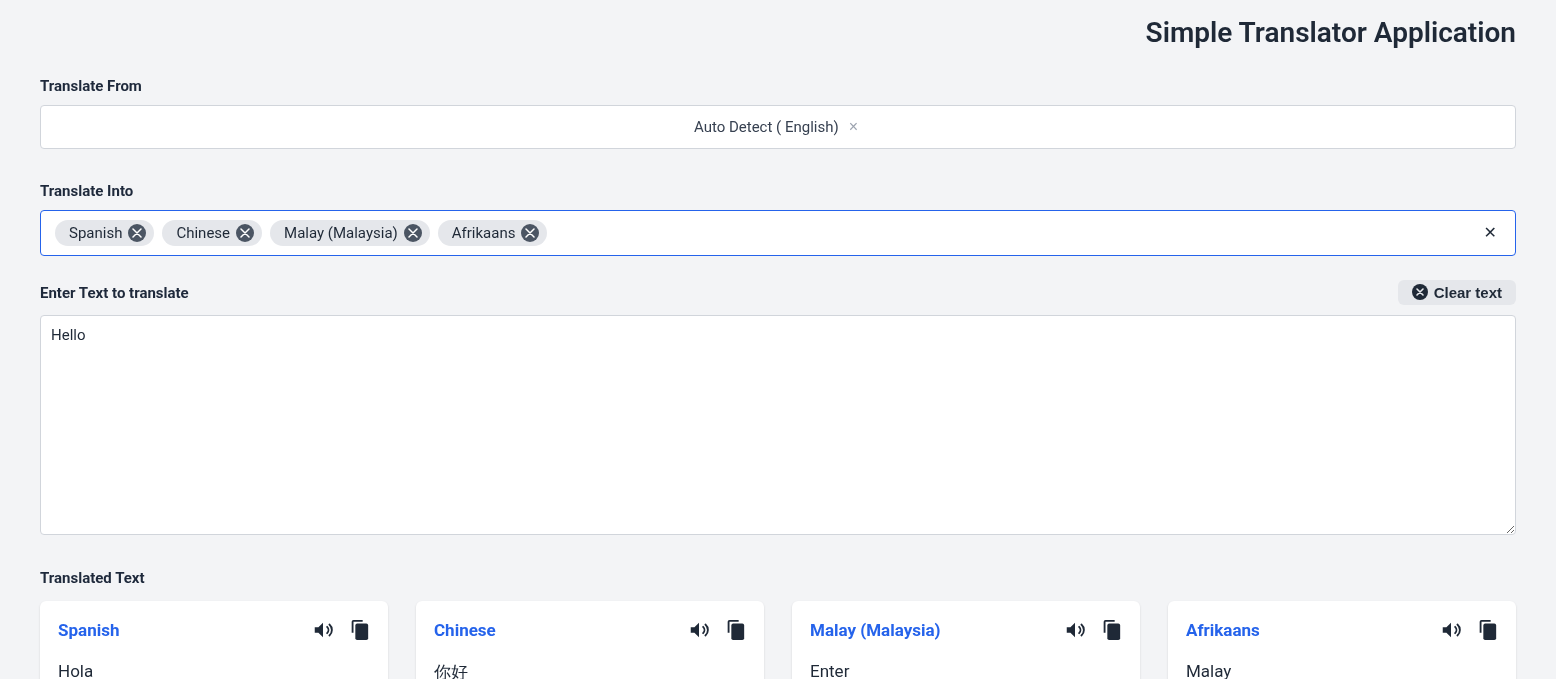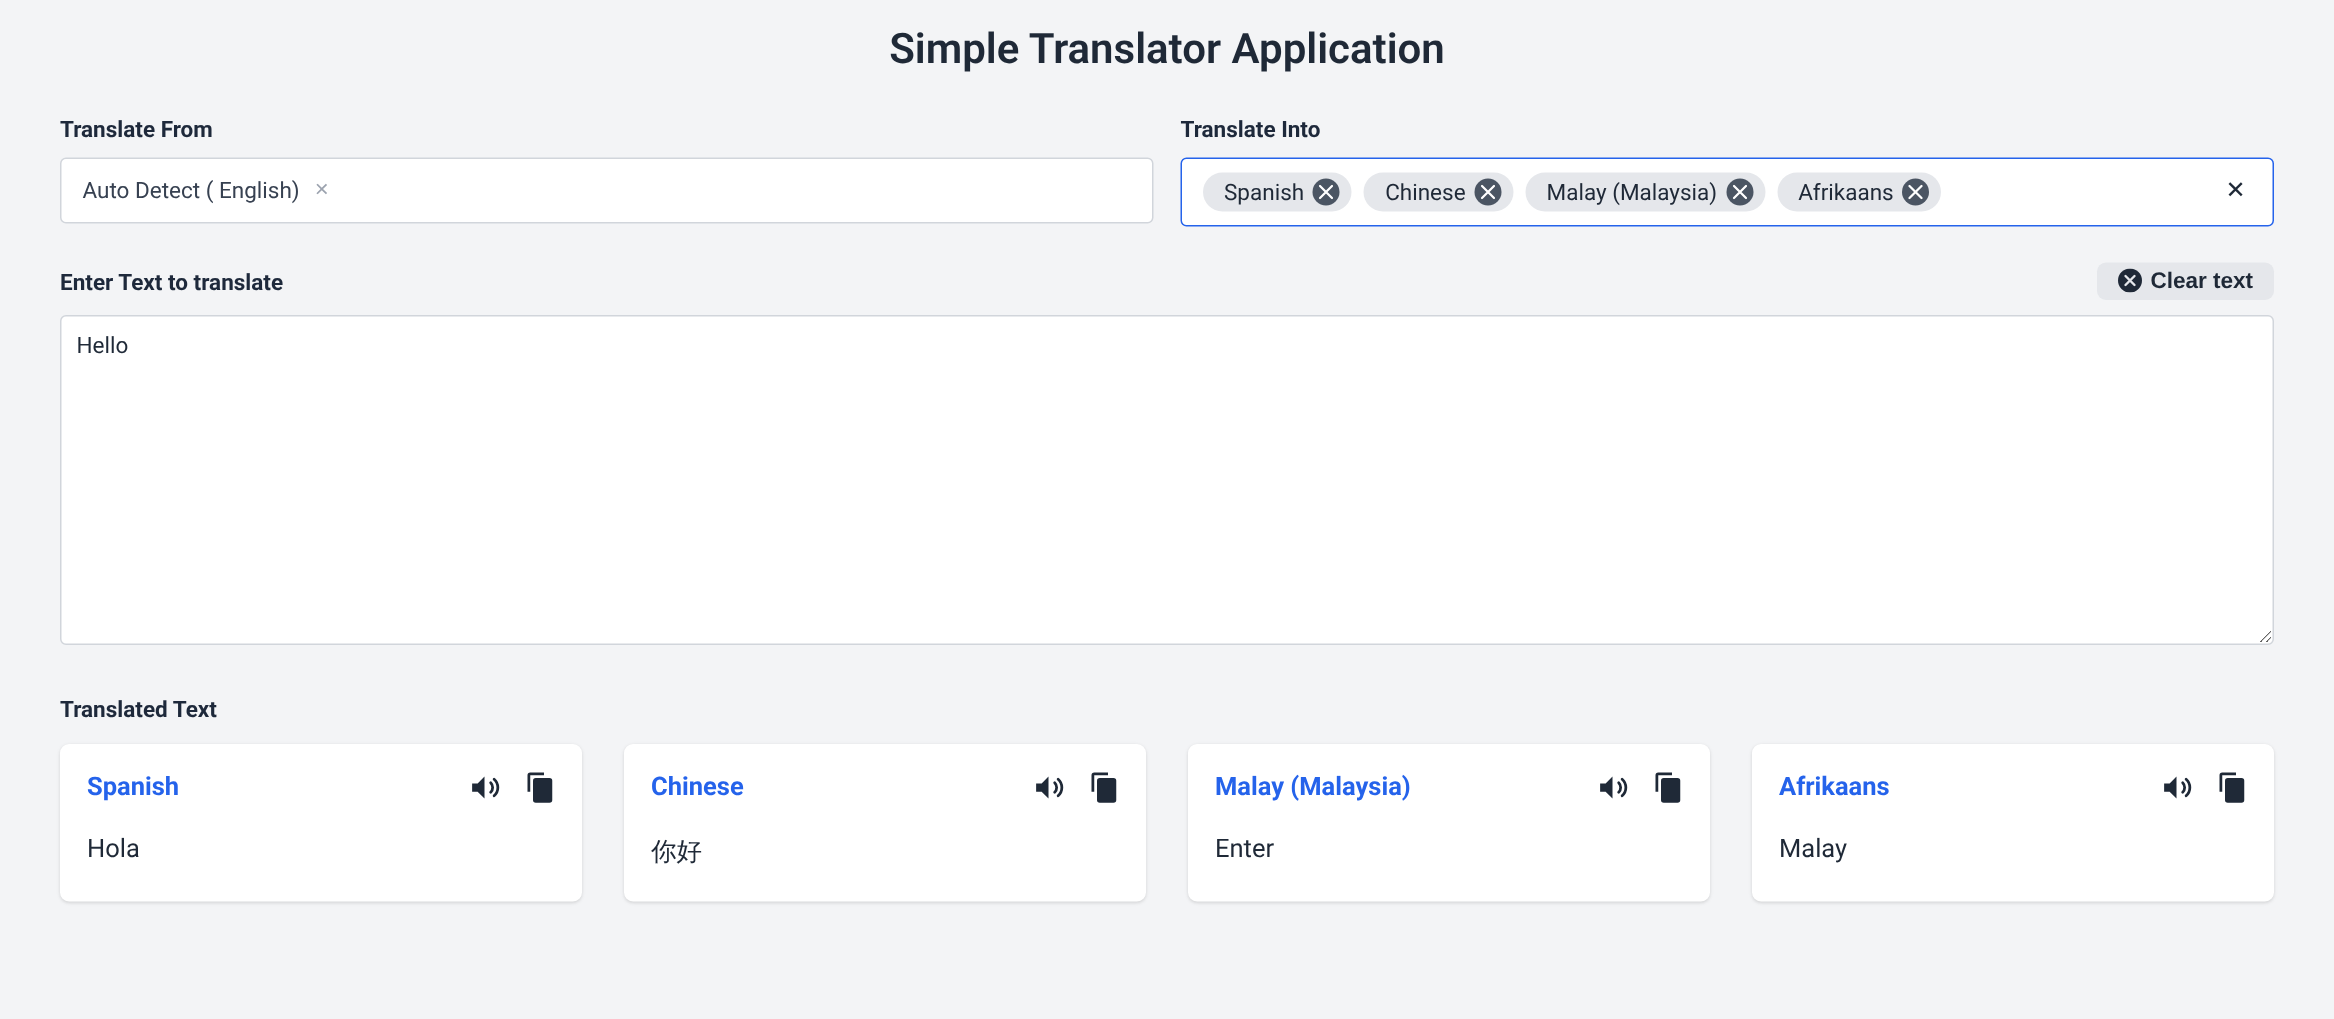--- a/index.html
+++ b/index.html
@@ -14,7 +14,7 @@
       padding: 16px 40px 40px 40px;
     }
     h1 {
-      text-align: center;
+      text-align: right;
       font-size: 28px;
       font-weight: 600;
       color: #1f2937;

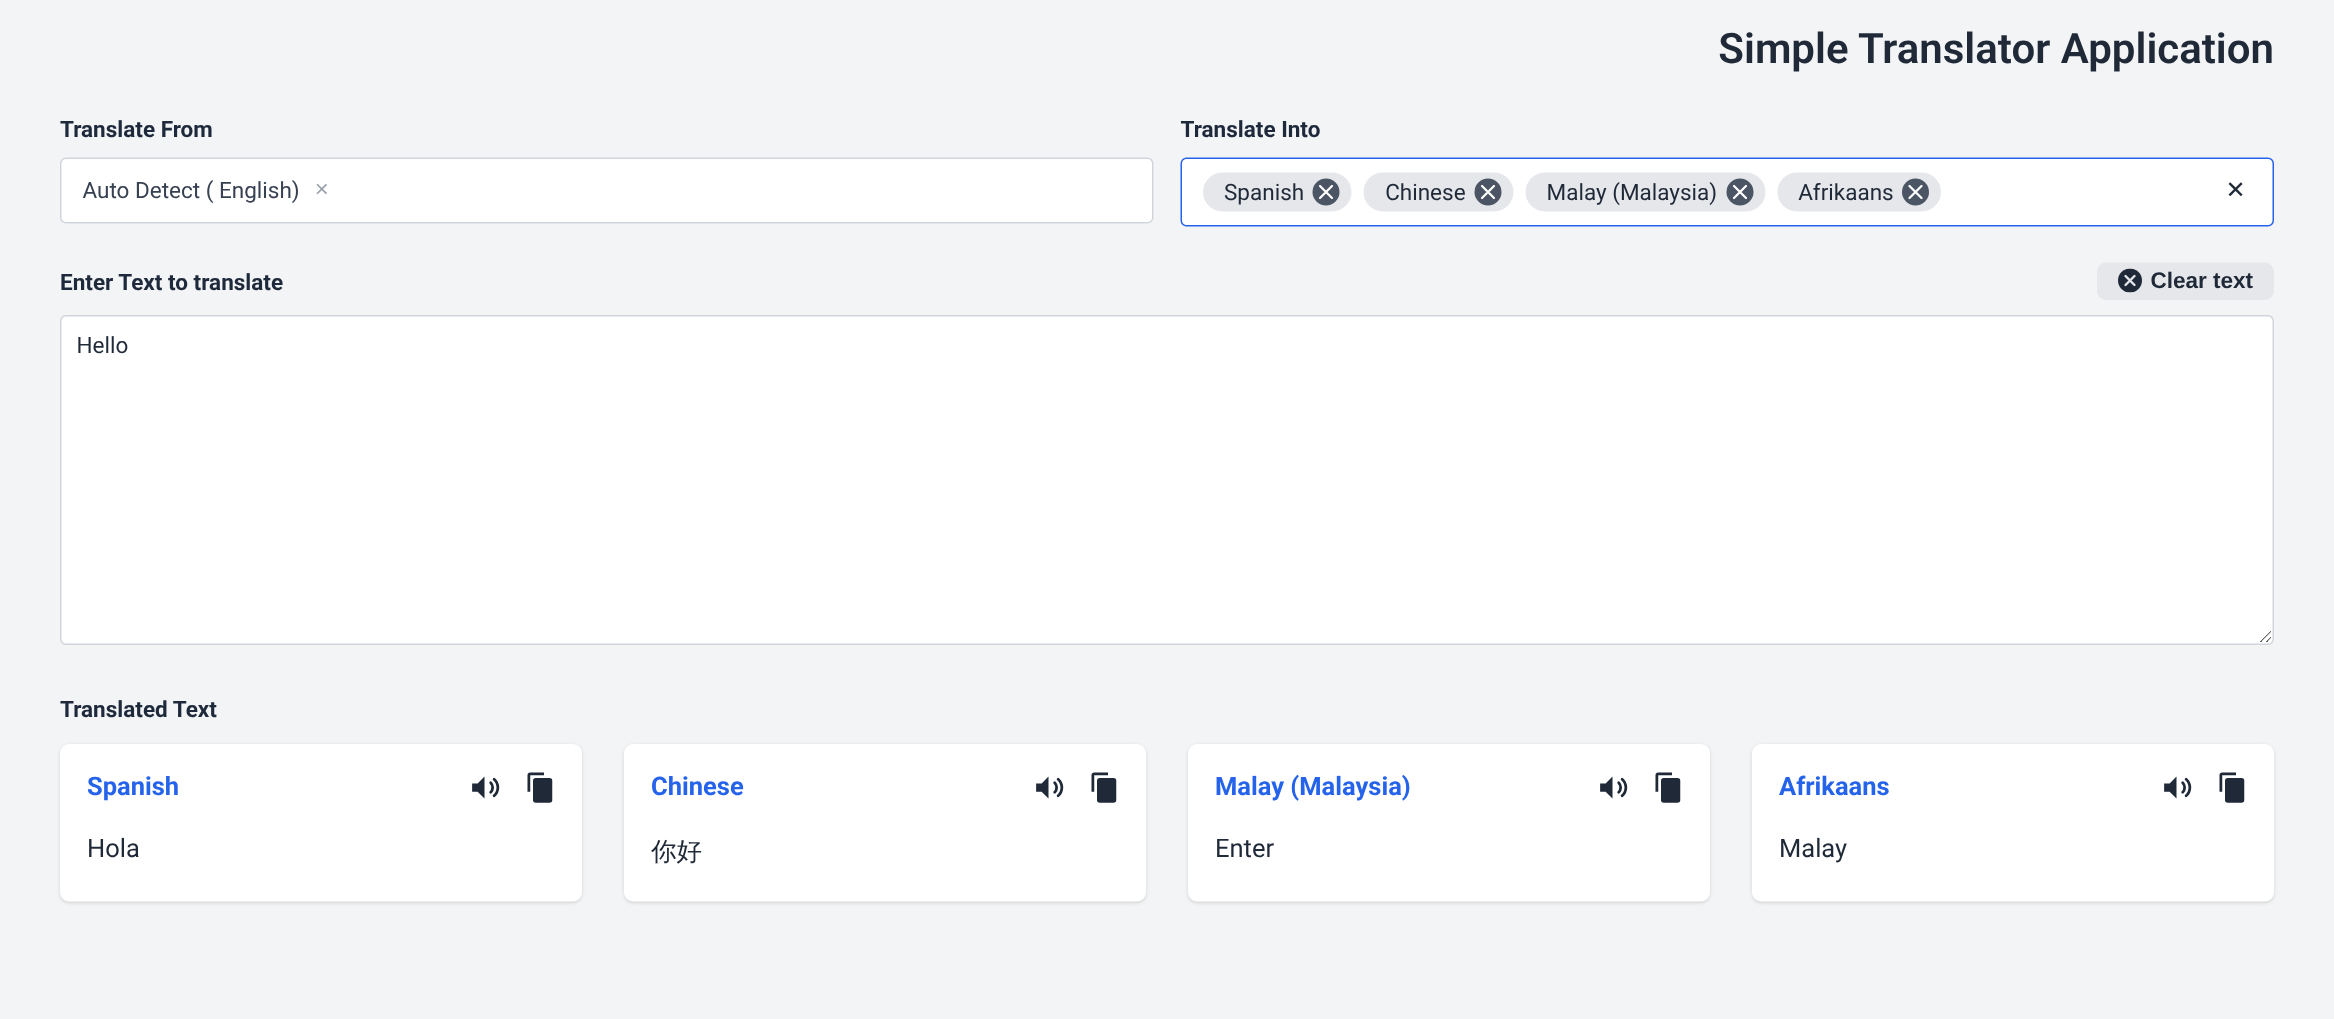--- a/index.html
+++ b/index.html
@@ -22,9 +22,10 @@
     }
     .row {
       display: flex;
-      gap: 18px;
+      gap: 33px;
       margin-bottom: 24px;
       align-items: stretch;
+      flex-direction: column;
     }
     .col {
       flex: 1;

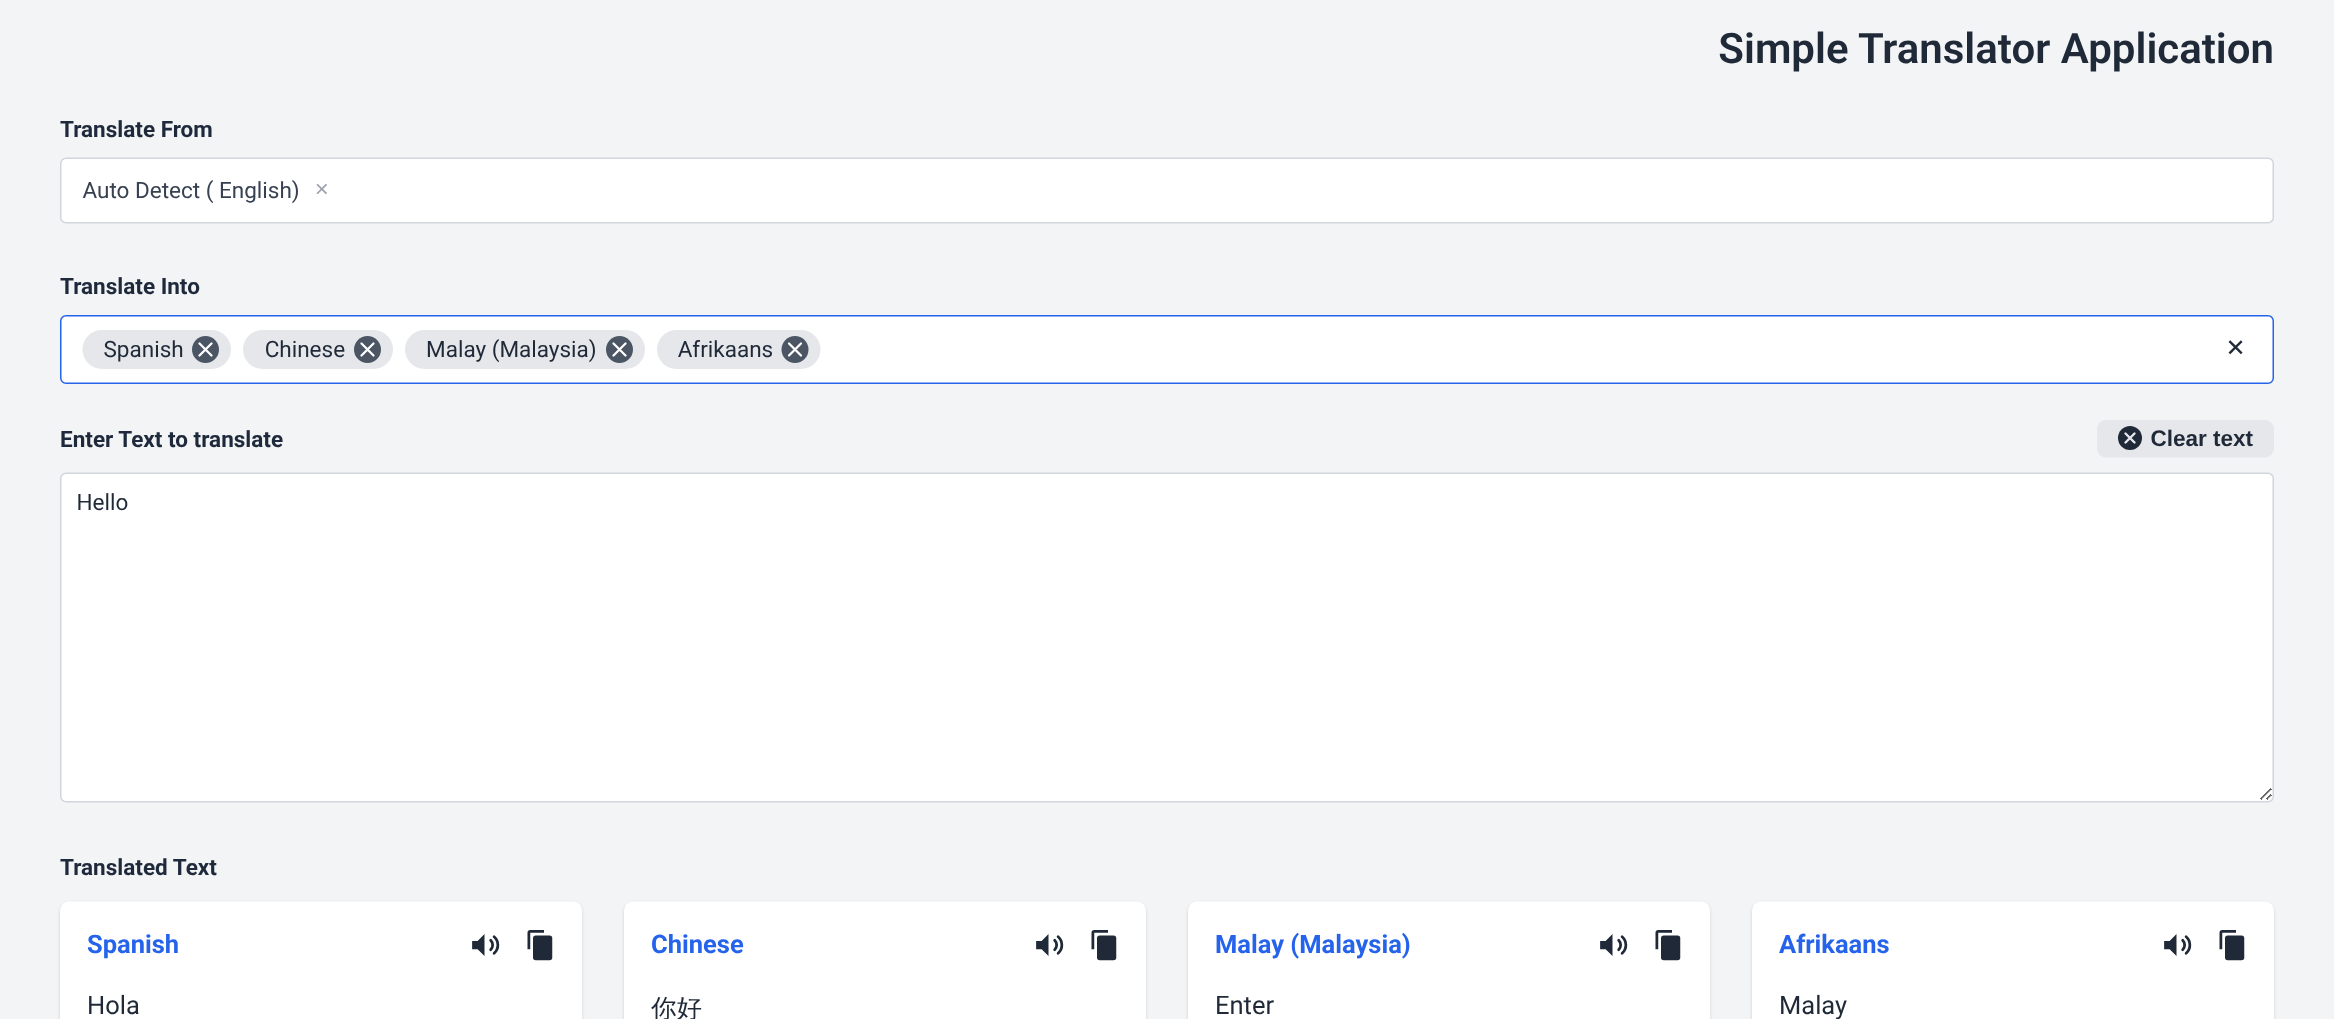--- a/index.html
+++ b/index.html
@@ -41,7 +41,7 @@
     .select-box {
       display: flex;
       align-items: center;
-      justify-content: flex-start;
+      justify-content: center;
       background: #fff;
       border: 1px solid #d1d5db;
       border-radius: 4px;

